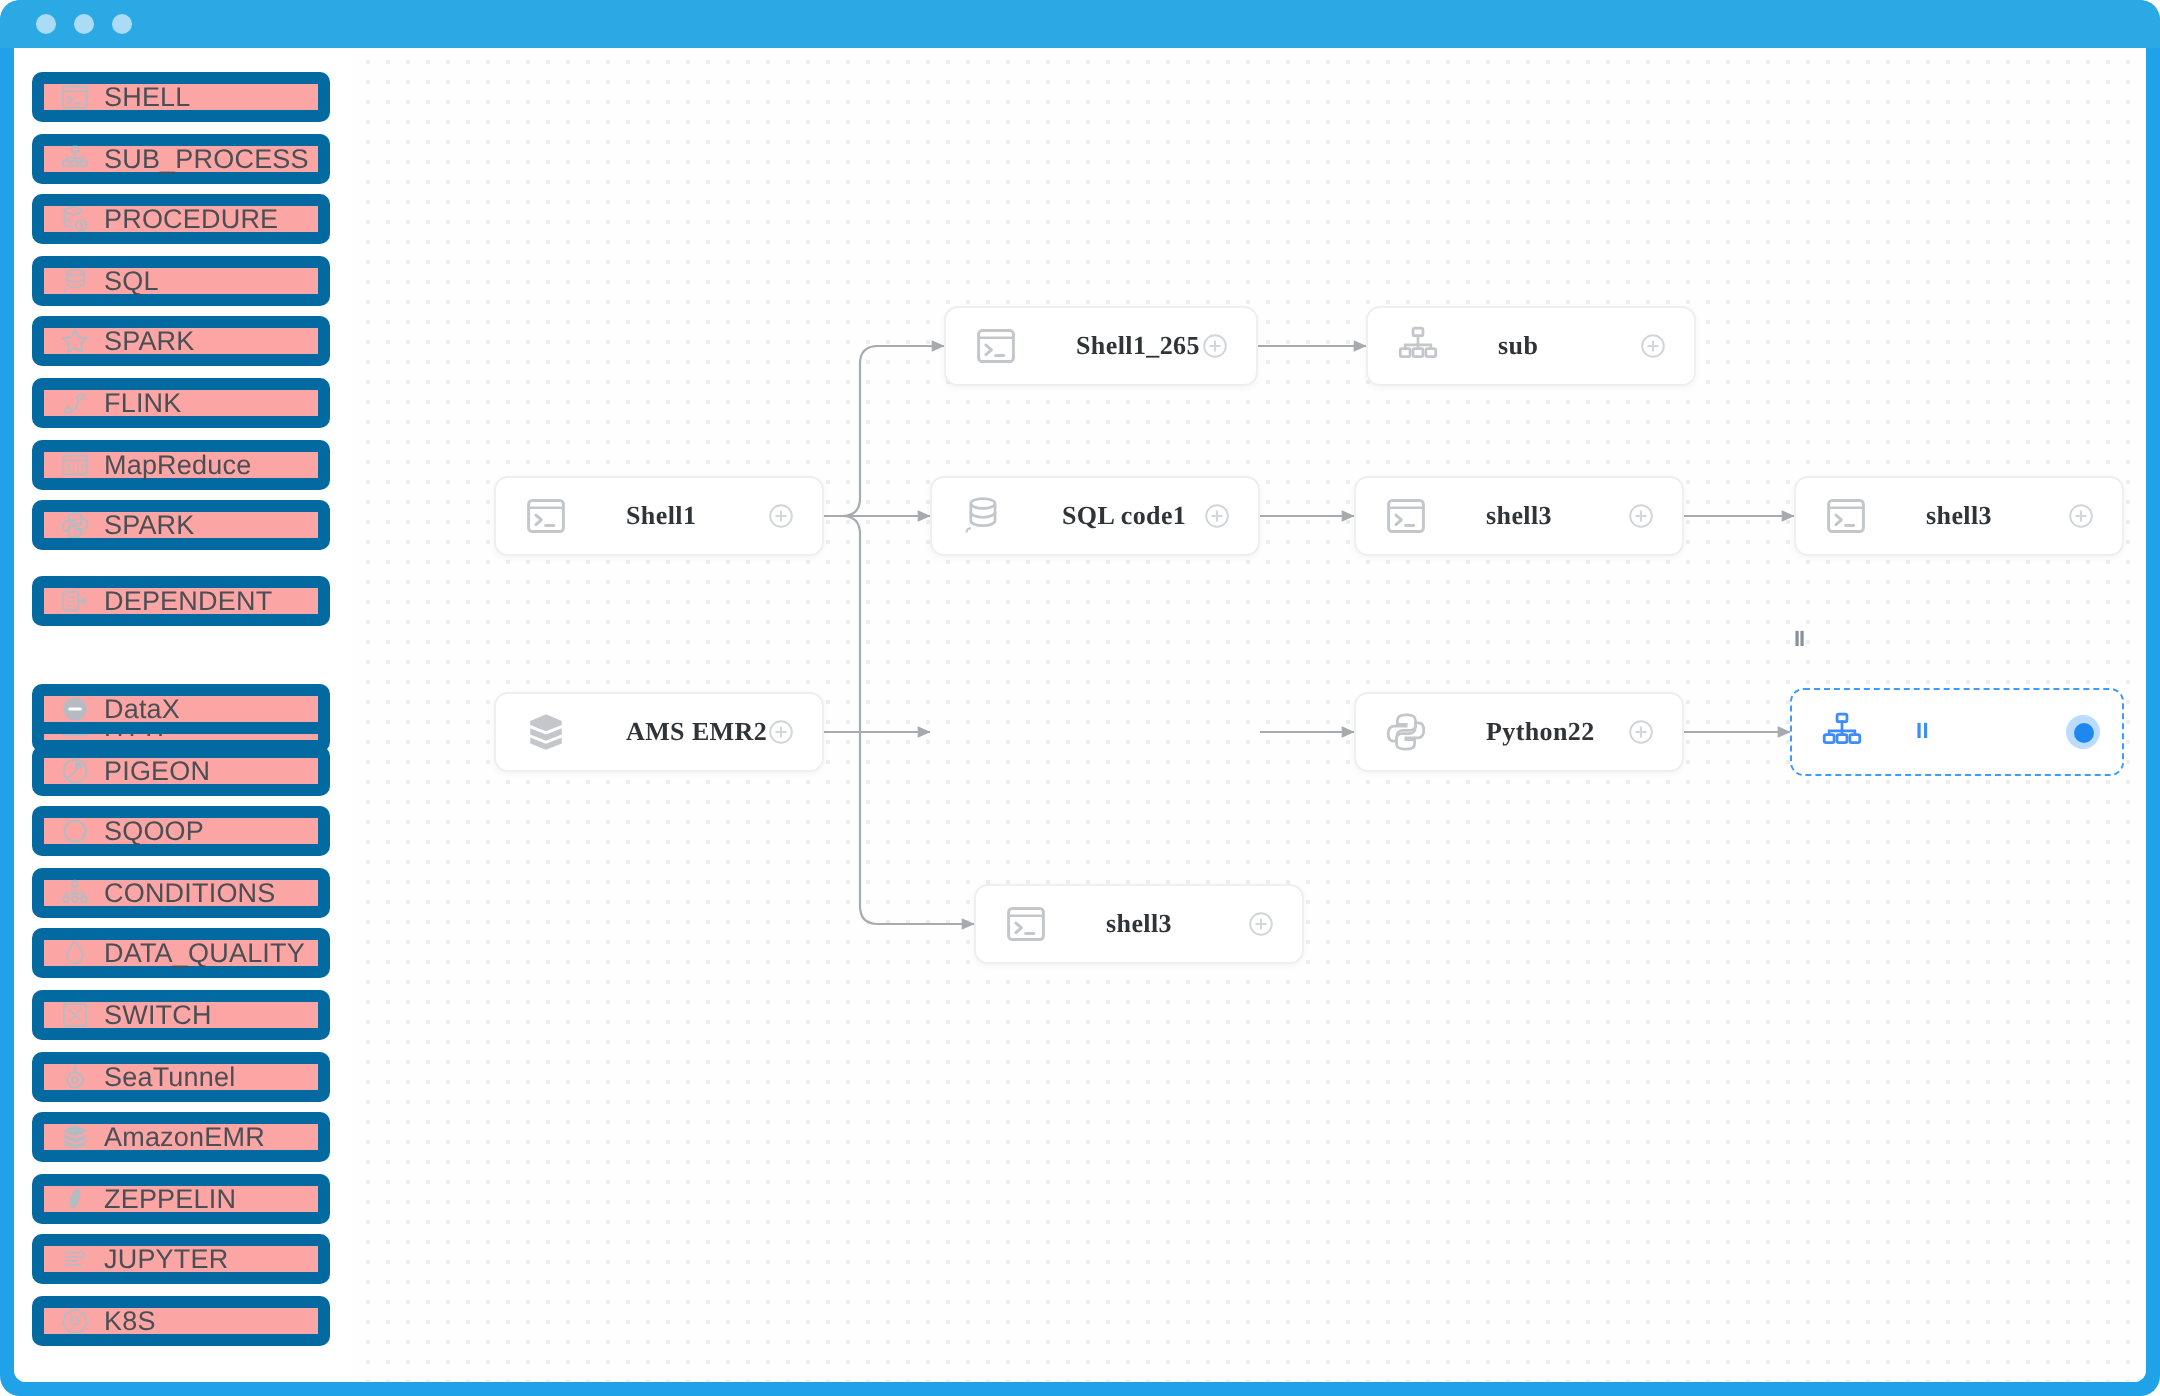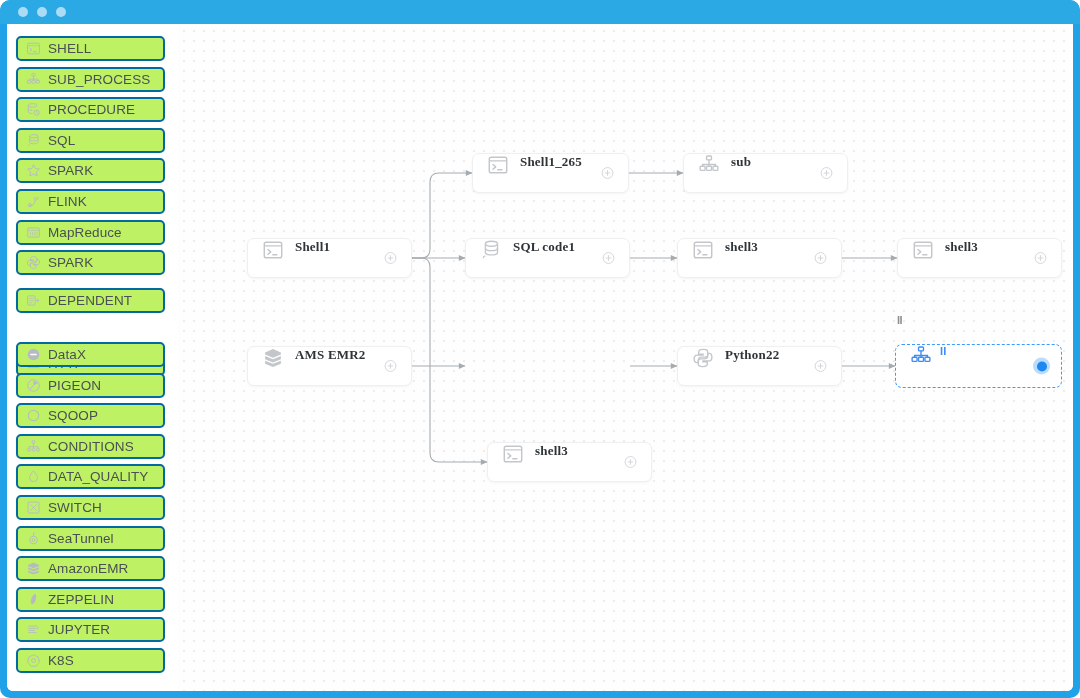--- a/index.html
+++ b/index.html
@@ -42,8 +42,8 @@
   }
   .side-item{
     position:absolute;left:9px;width:149px;height:25px;
-    background:#bef264;
-    border:2px solid #0369a1;
+    background:#fca5a5;
+    border:6px solid #0369a1;
     border-radius:5px;
     box-sizing:border-box;
     display:flex;align-items:center;

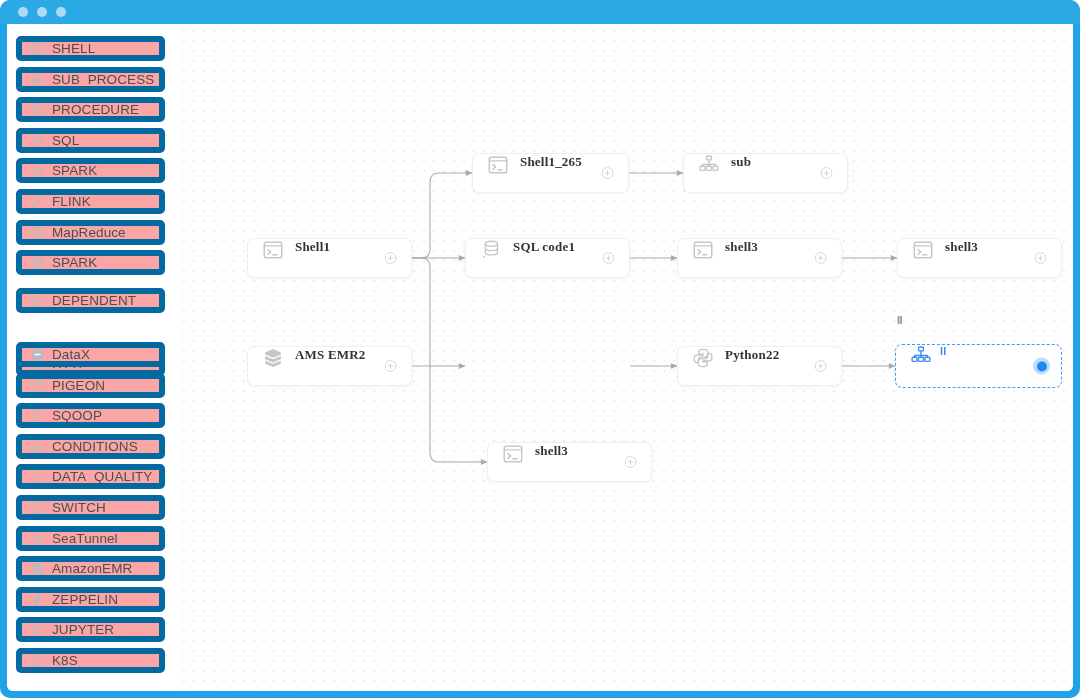--- a/index.html
+++ b/index.html
@@ -80,9 +80,10 @@
     border:1px solid #EDEFF1;
     border-radius:7px;
     box-sizing:border-box;
-    display:flex;align-items:flex-start;
+    display:flex;align-items:center;
     box-shadow:0 1px 3px rgba(20,30,50,.045);
     cursor:pointer;
+    gap:18px;
   }
   .node .n-ico{
     width:22px;height:22px;flex:0 0 22px;

